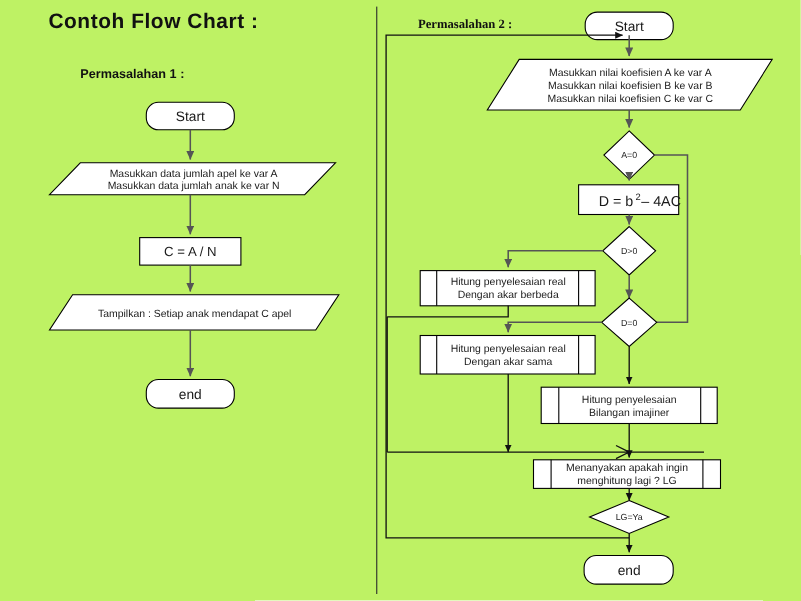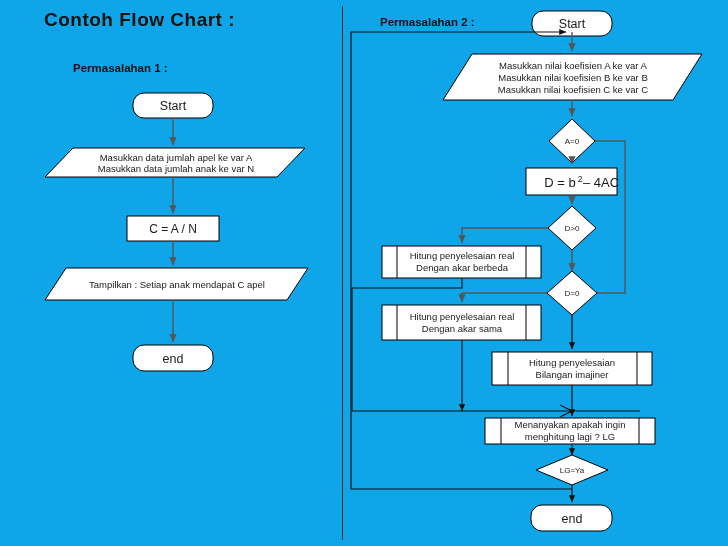--- a/index.html
+++ b/index.html
@@ -11,7 +11,7 @@
     position: relative;
     width: 728px;
     height: 546px;
-    background: #0ea5e9;
+    background: #bef264;
     overflow: hidden;
     font-family: "Liberation Sans", sans-serif;
   }

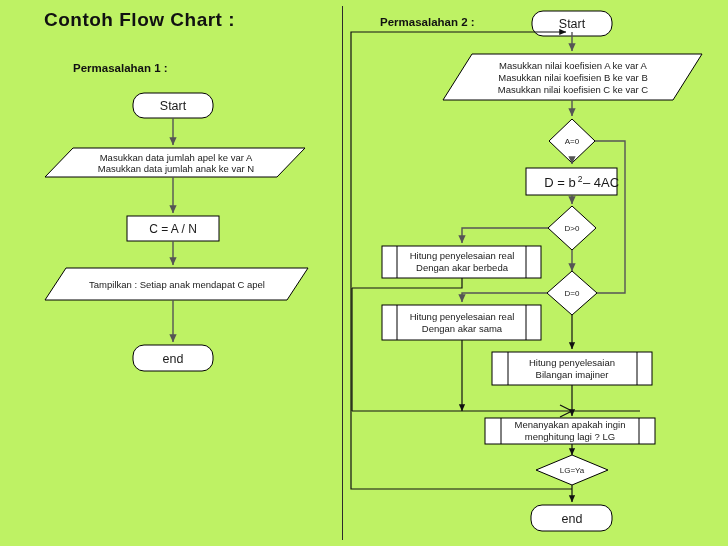--- a/index.html
+++ b/index.html
@@ -33,7 +33,7 @@
     white-space: nowrap;
   }
   #sub-left { left: 45px; top: 62px; margin-left: 28px; }
-  #sub-right { left: 380px; top: 16px; }
+  #sub-right { left: 380px; top: 16px; font-family: Liberation Serif, serif; }
   .divider {
     position: absolute;
     left: 342px;

